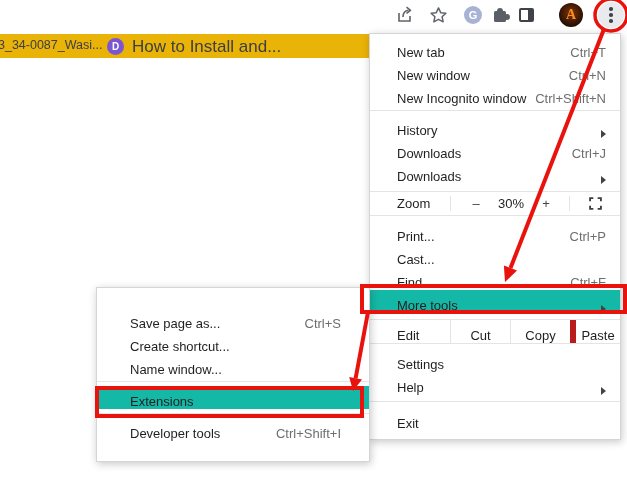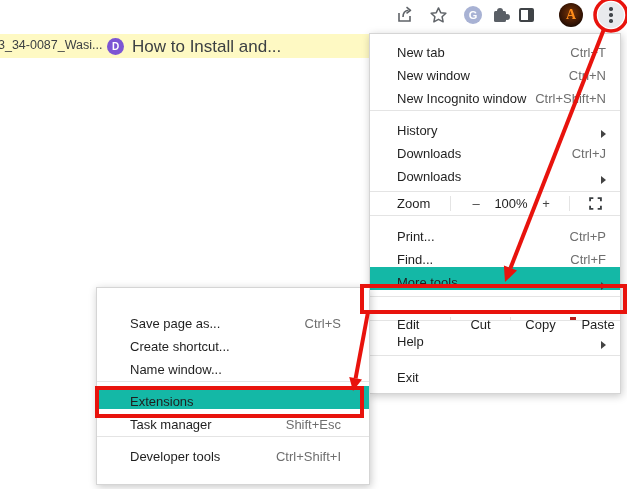--- a/index.html
+++ b/index.html
@@ -34,7 +34,7 @@
   .dot { width:3.5px; height:3.5px; border-radius:50%; background:#41454a; }
 
   
-  .bookmarks { position:absolute; top:34px; left:0; width:369px; height:24px; background:#fef9c3; }
+  .bookmarks { position:absolute; top:34px; left:0; width:369px; height:24px; background:#eab308; }
   .bm1 { position:absolute; left:-2px; top:4px; color:#3c4043; font-size:12.5px; white-space:nowrap; }
   .bm2 { position:absolute; left:107px; top:1px; display:flex; align-items:center; gap:8px; }
   .bm-fav { width:17px; height:17px; border-radius:50%; background:#7c55d4; color:#fff;

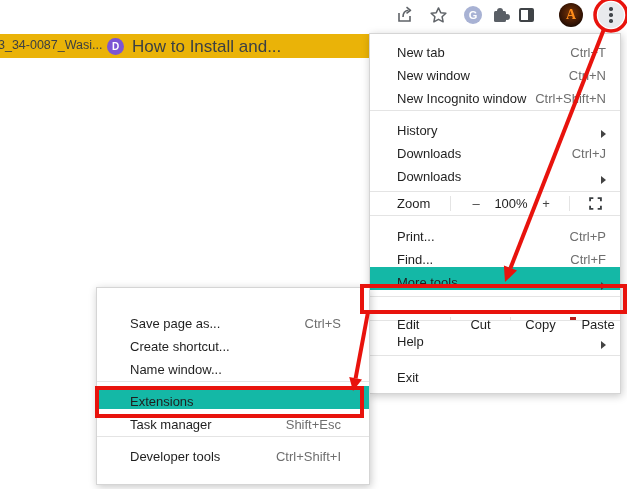--- a/index.html
+++ b/index.html
@@ -169,7 +169,7 @@
     </div>
     <div class="zcell-mid">
       <span class="zminus">–</span>
-      <span class="zval">100%</span>
+      <span class="zval">30%</span>
       <span class="zplus">+</span>
     </div>
     <div class="zcell-fs">

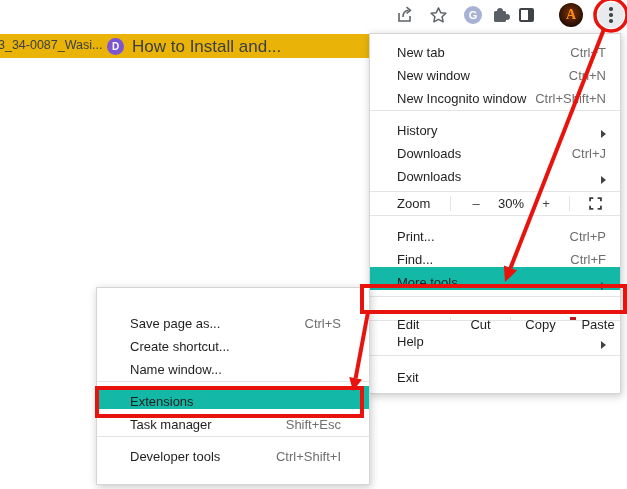--- a/index.html
+++ b/index.html
@@ -184,6 +184,9 @@
     <span class="sc">Ctrl+P</span>
   </div>
   <div class="mrow">
+    <span class="lbl">Cast...</span>
+  </div>
+  <div class="mrow">
     <span class="lbl">Find...</span>
     <span class="sc">Ctrl+F</span>
   </div>

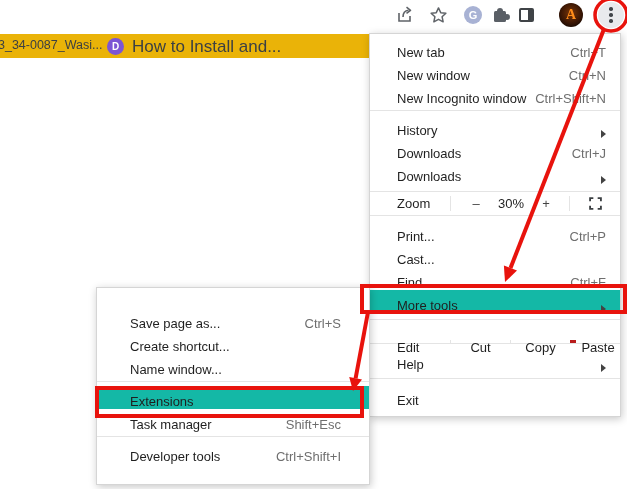--- a/index.html
+++ b/index.html
@@ -73,7 +73,7 @@
   .editrow { margin-top:6px; margin-bottom:5px; height:25px;
              border-top:1px solid #e4e4e4; border-bottom:1px solid #e4e4e4;
              display:flex; align-items:stretch; }
-  .ecell { display:flex; align-items:flex-start; justify-content:center;margin-top:20px; }
+  .ecell { display:flex; align-items:flex-end; justify-content:center; }
   .ecell.first { width:80px; justify-content:flex-start; padding-left:27px; }
   .ecell.b { width:60px; border-left:1px solid #e4e4e4; }
   .ecell.last { flex:1; border-left:6px solid #b91c1c; }

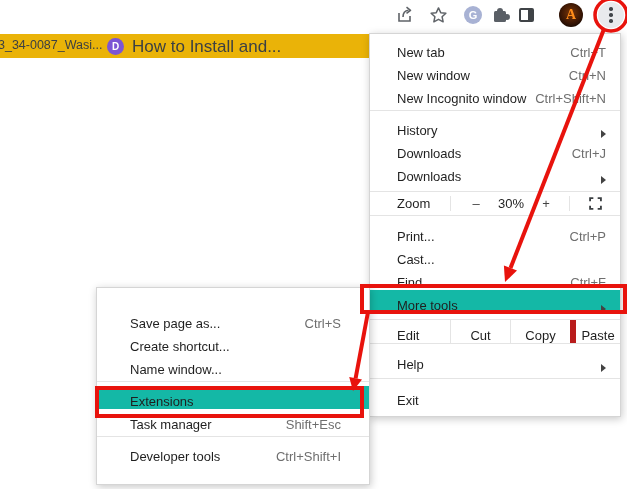--- a/index.html
+++ b/index.html
@@ -212,6 +212,9 @@
   </div>
 
   <div class="mrow">
+    <span class="lbl">Settings</span>
+  </div>
+  <div class="mrow">
     <span class="lbl">Help</span>
     <span class="subarrow"></span>
   </div>

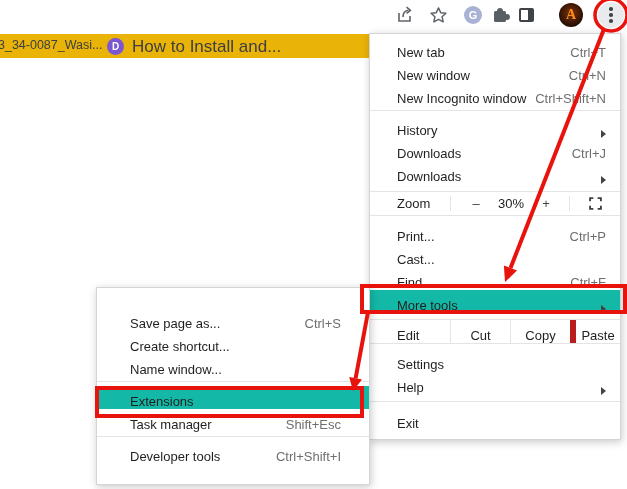--- a/index.html
+++ b/index.html
@@ -244,10 +244,6 @@
   <div class="mrow hl">
     <span class="lbl">Extensions</span>
   </div>
-  <div class="mrow">
-    <span class="lbl">Task manager</span>
-    <span class="sc">Shift+Esc</span>
-  </div>
 
   <div class="msep"></div>
 

